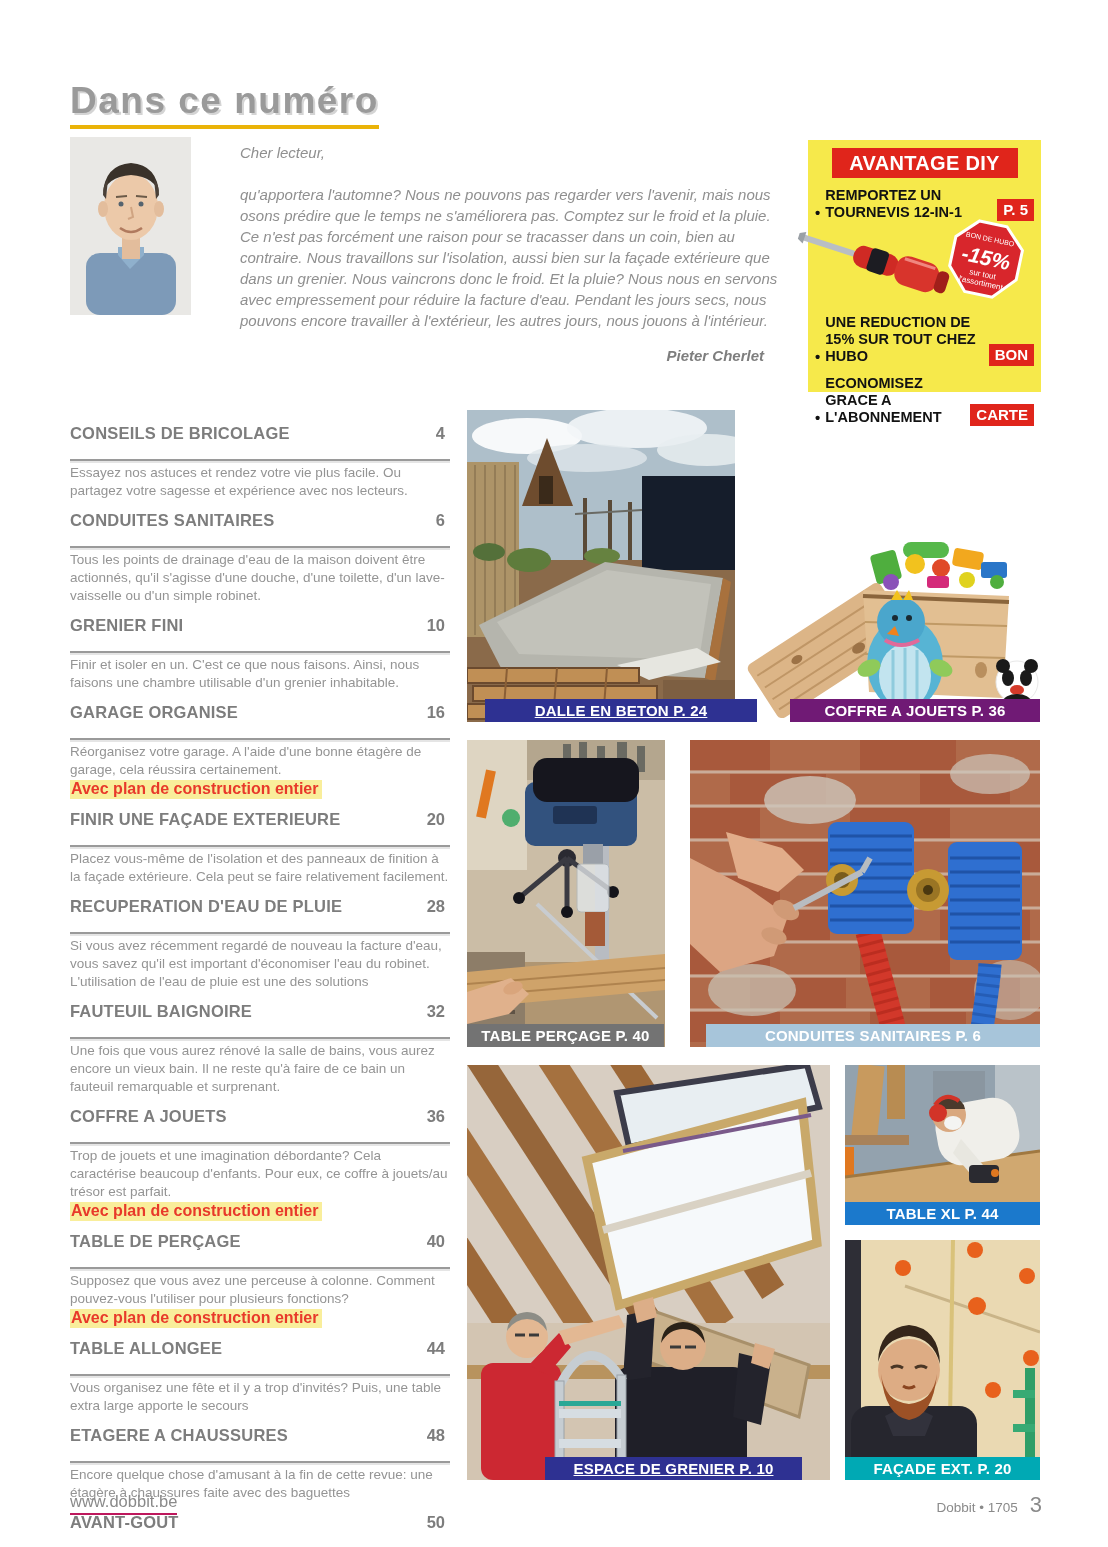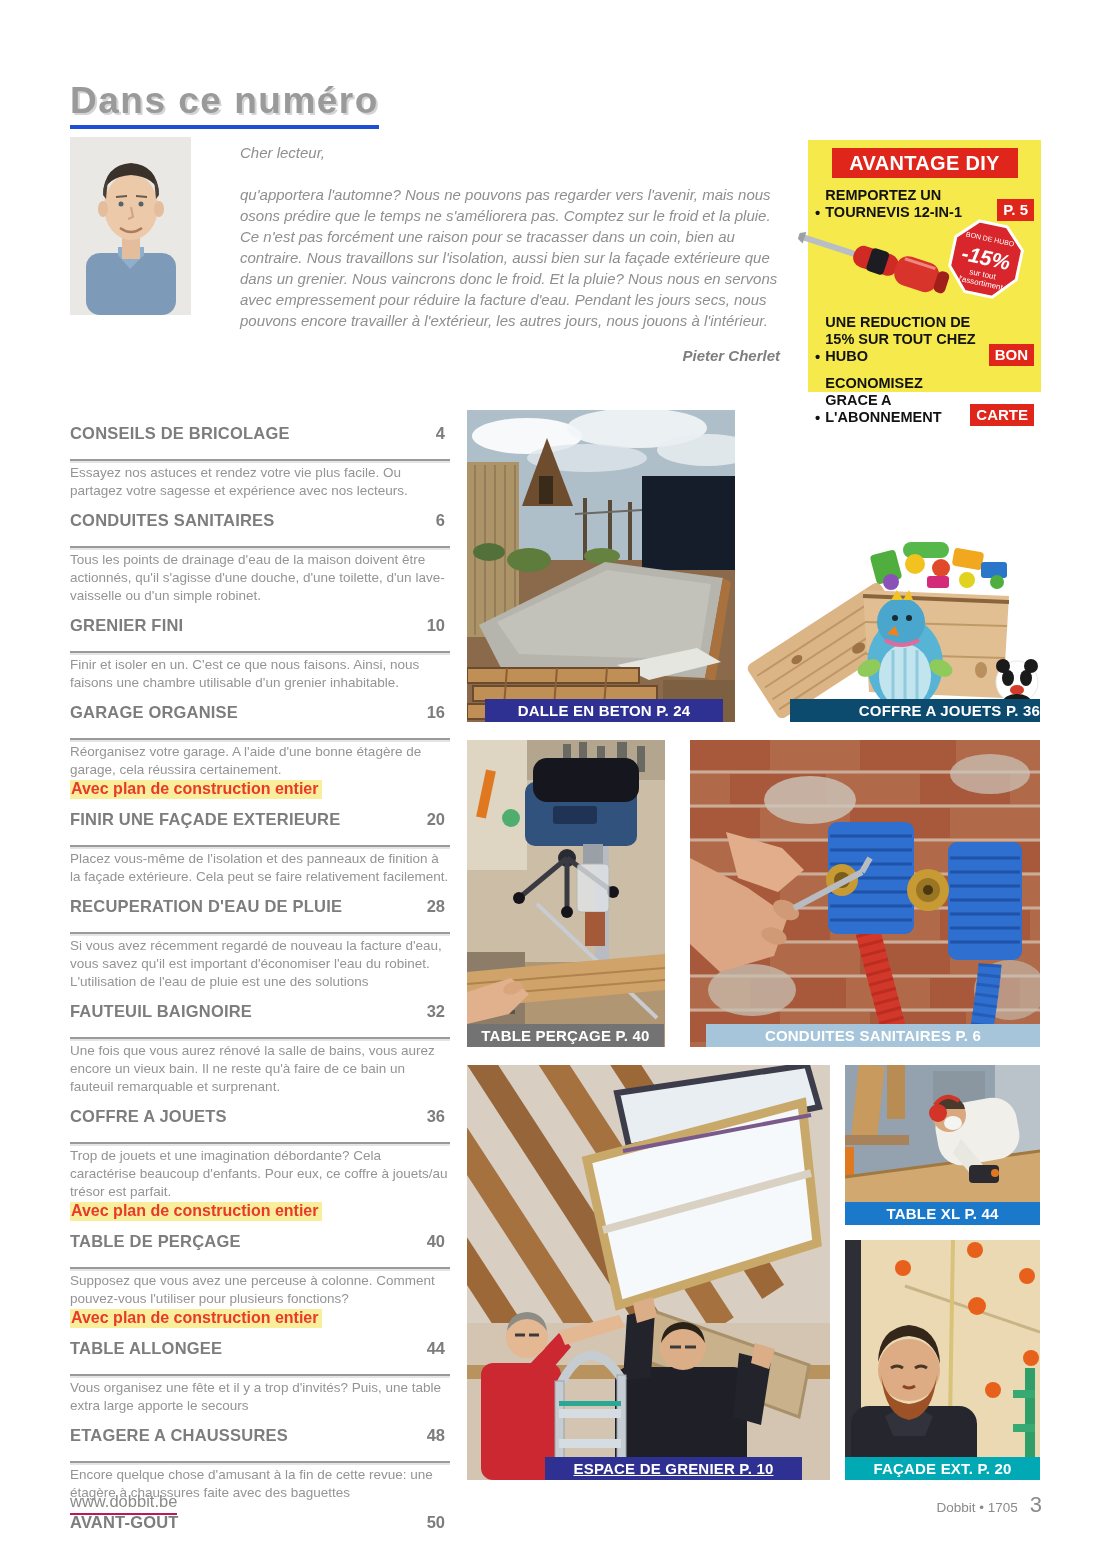--- a/index.html
+++ b/index.html
@@ -9,7 +9,7 @@
   
   .page-title{position:absolute;left:70px;top:80px;font-size:37px;font-weight:bold;
       letter-spacing:1.5px;color:#9a9a9a;text-shadow:2px 2px 0 #d4d4d4;
-      padding-bottom:3px;border-bottom:4px solid #1d4ed8;}
+      padding-bottom:3px;border-bottom:4px solid #eab308;}
 
   .portrait{position:absolute;left:70px;top:137px;width:121px;height:178px;}
   .portrait svg{display:block;width:100%;height:100%;}

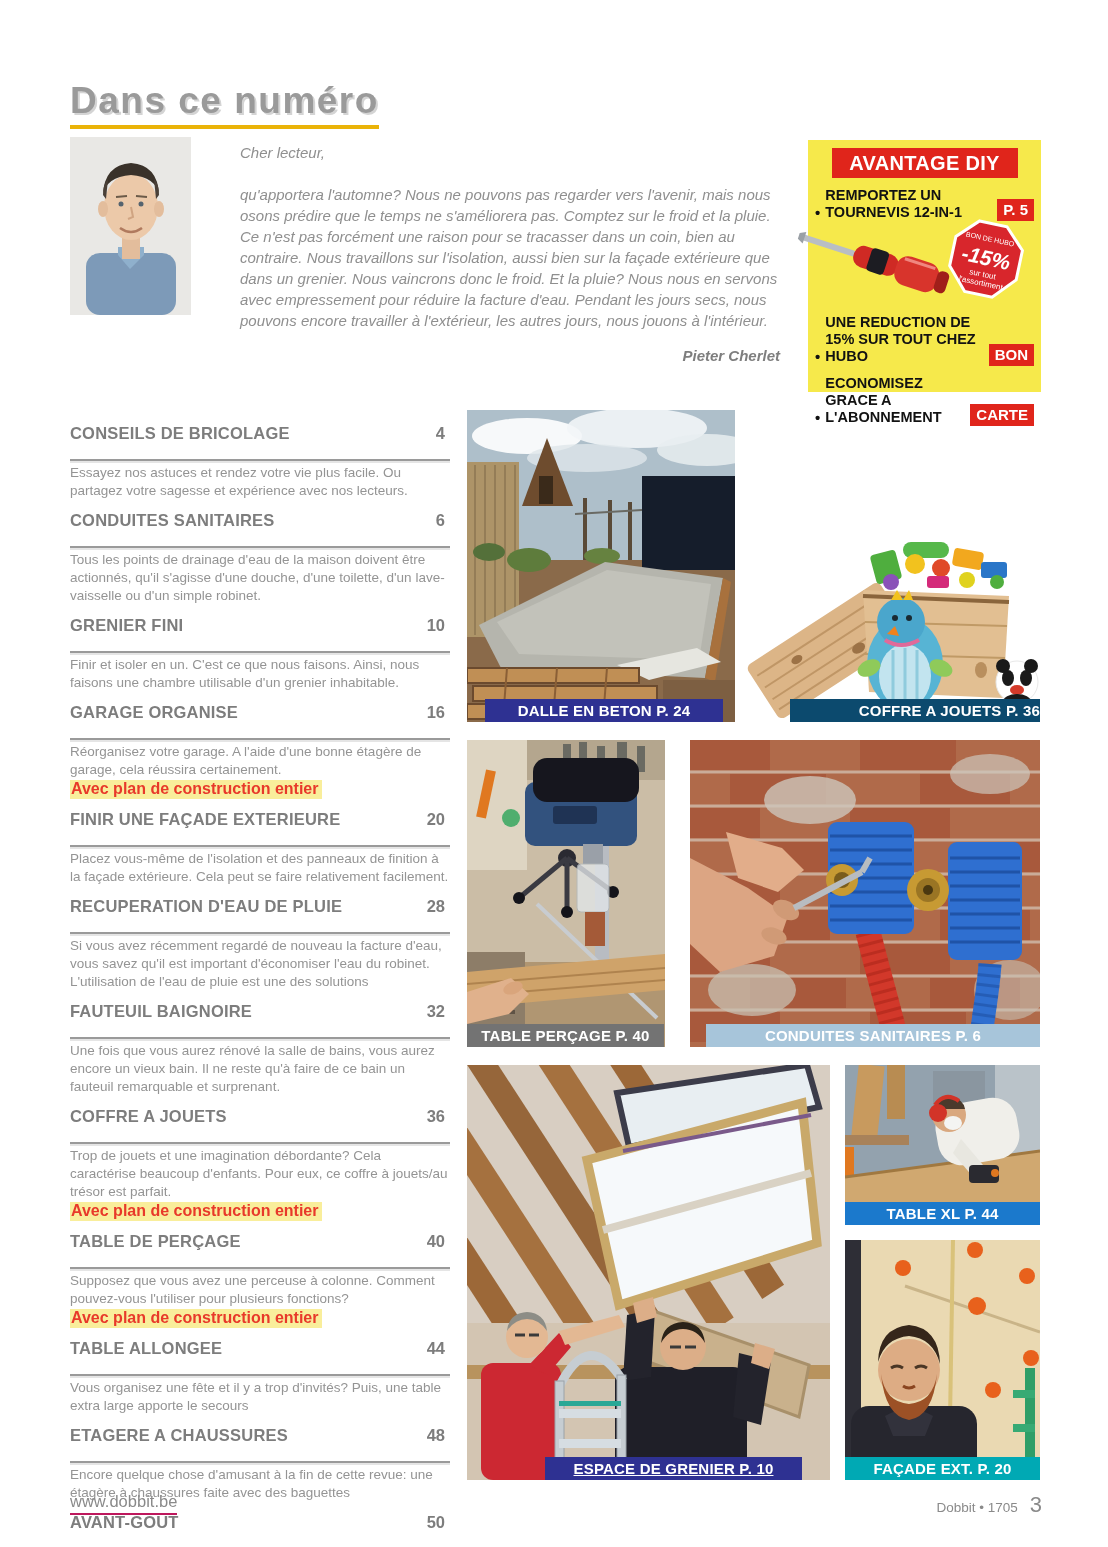--- a/index.html
+++ b/index.html
@@ -18,7 +18,7 @@
       font-style:italic;font-size:15px;line-height:21px;}
   .intro-salutation{margin:0 0 21px 0;}
   .intro-paragraph{margin:0;}
-  .intro-signature{margin:14px 0 0 0;text-align:right;font-weight:bold;color:#7e7e7e;}
+  .intro-signature{margin:14px 16px 0 0;text-align:right;font-weight:bold;color:#7e7e7e;}
 
   
   .promo{position:absolute;left:808px;top:140px;width:233px;height:252px;background:#f6e94b;}

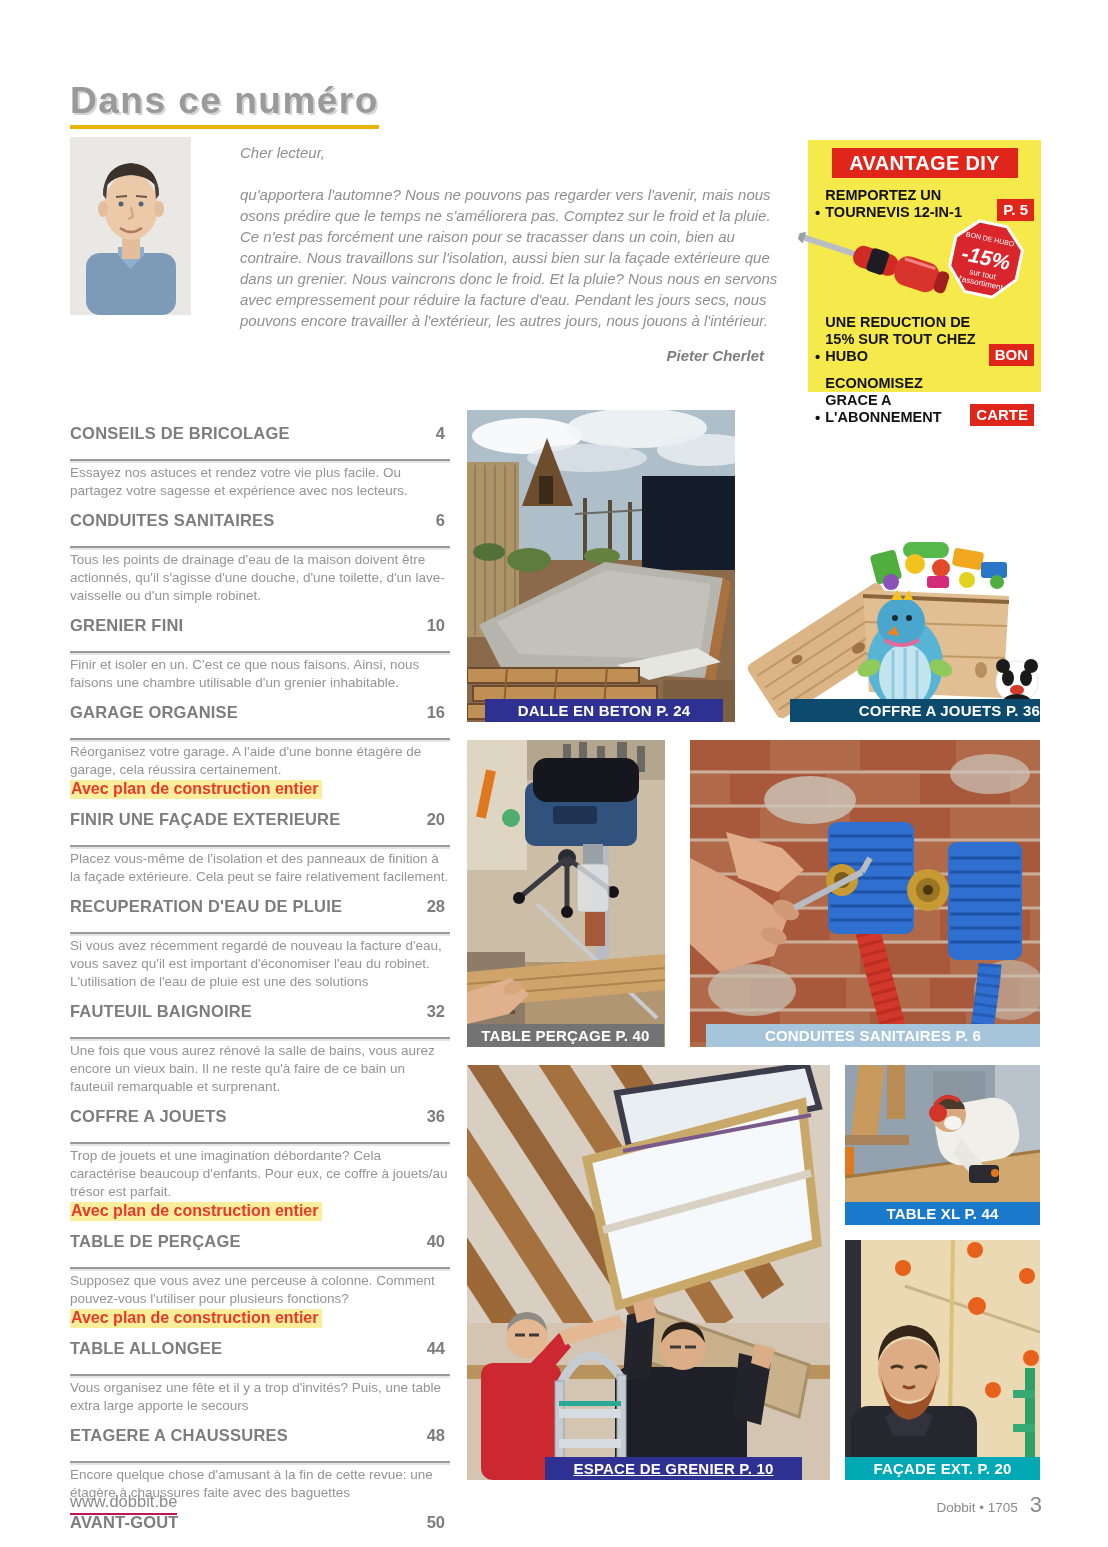--- a/index.html
+++ b/index.html
@@ -591,7 +591,7 @@
     </svg>
   </figure>
 
-  <div class="caption cap-indigo" style="left:485px;top:699px;width:238px;">DALLE EN BETON P. 24</div>
+  <div class="caption cap-indigo" style="left:485px;top:699px;width:272px;text-decoration:underline;">DALLE EN BETON P. 24</div>
   <div class="caption cap-blue" style="left:790px;top:699px;width:250px;">COFFRE A JOUETS P. 36</div>
   <div class="caption cap-teal" style="left:467px;top:1024px;width:197px;">TABLE PERÇAGE P. 40</div>
   <div class="caption cap-steel" style="left:706px;top:1024px;width:334px;">CONDUITES SANITAIRES P. 6</div>

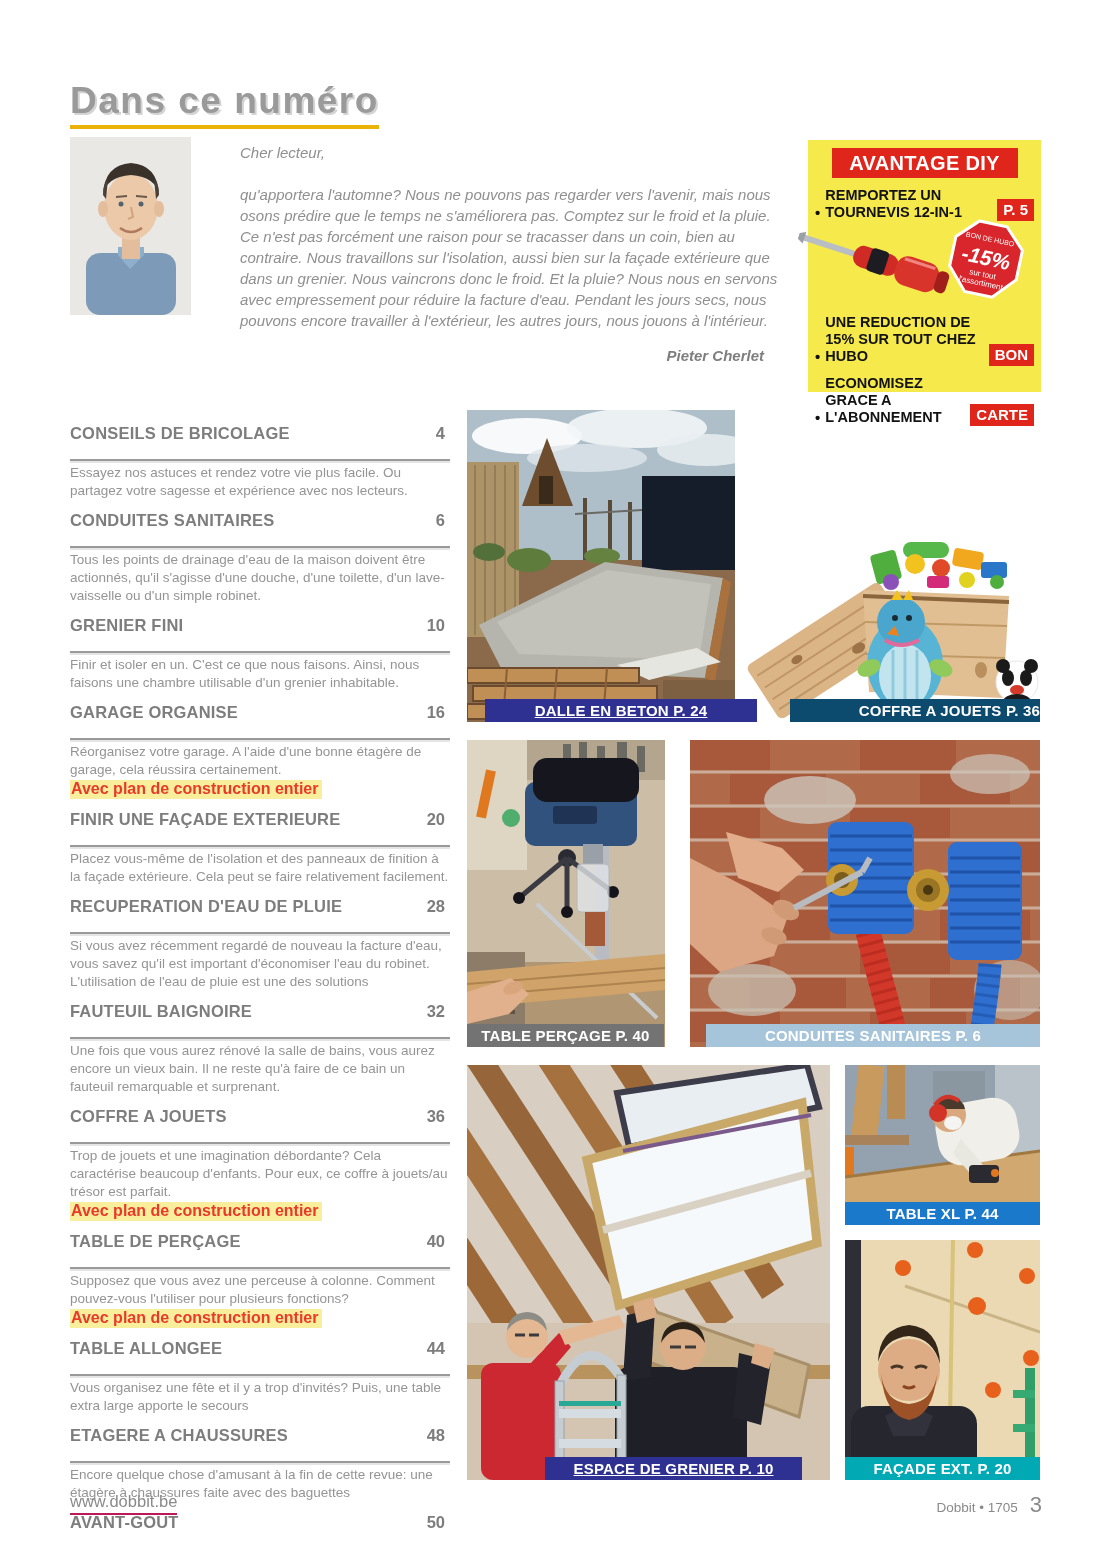--- a/index.html
+++ b/index.html
@@ -51,7 +51,7 @@
   .caption{position:absolute;height:23px;line-height:23px;color:#ffffff;font-weight:bold;
       font-size:15px;text-align:center;letter-spacing:.2px;white-space:nowrap;overflow:hidden;}
   .cap-indigo{background:#2e3192;}
-  .cap-blue{background:#0c4a6e;text-align:right;}
+  .cap-blue{background:#701a75;}
   .cap-azure{background:#1b79cc;}
   .cap-teal{background:#737373;}
   .cap-cyan{background:#00a9b4;}

